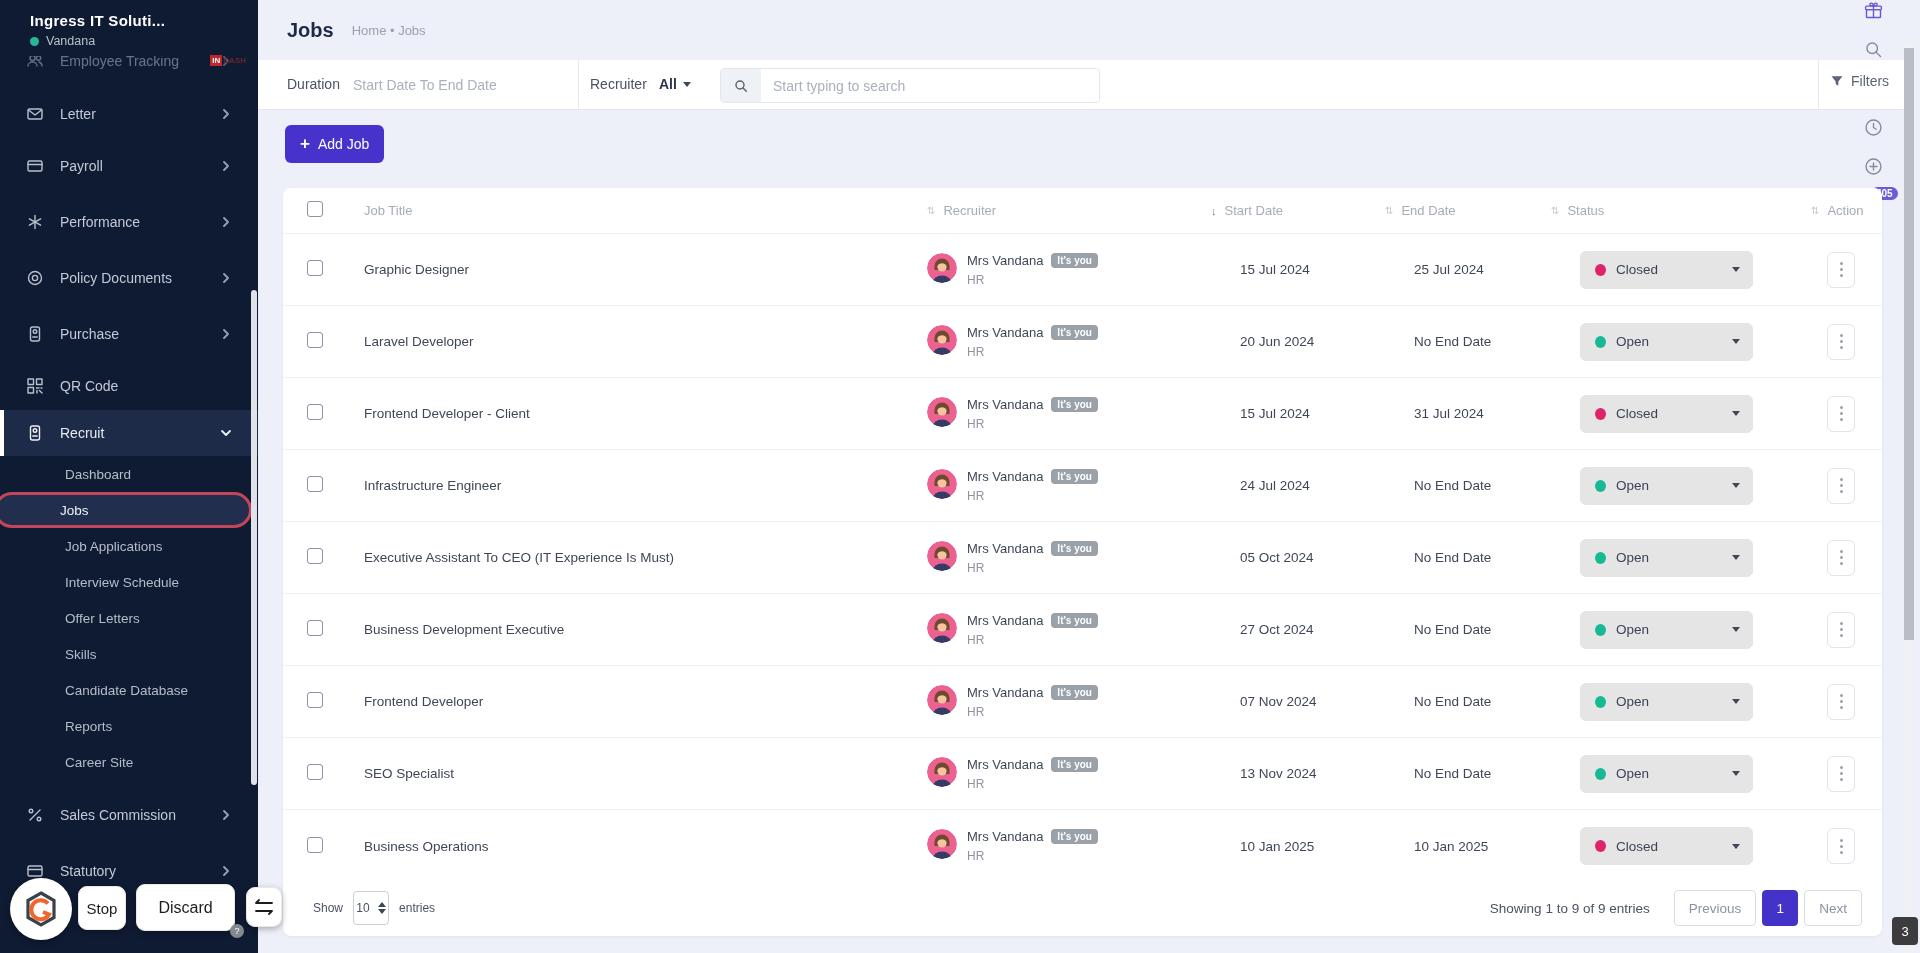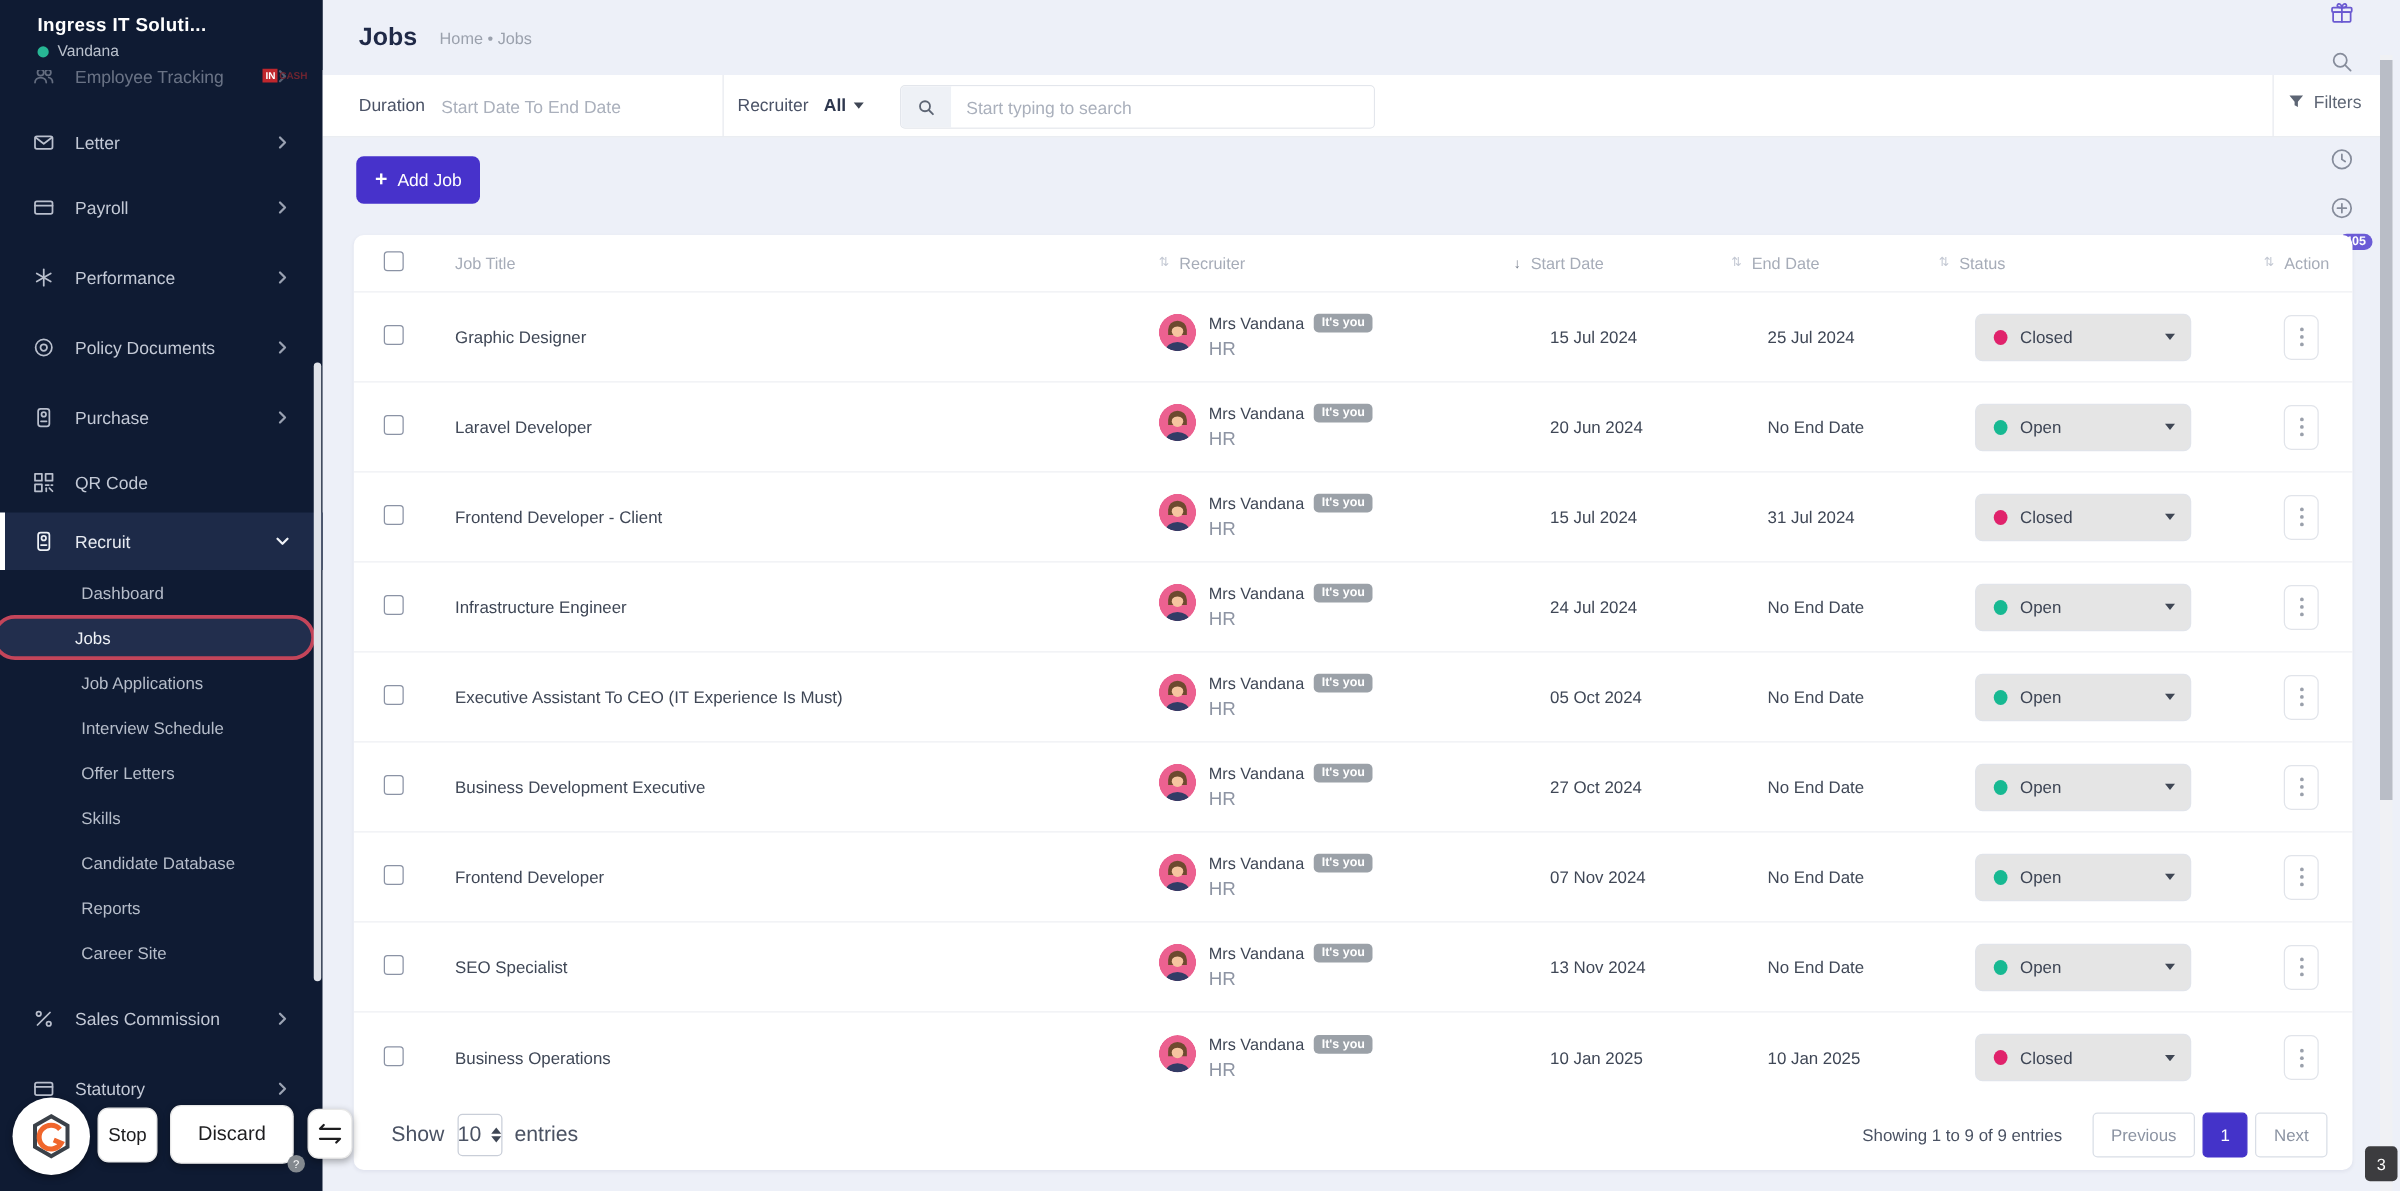--- a/index.html
+++ b/index.html
@@ -97,7 +97,7 @@
   .rec-line { display:flex; align-items:center; gap:8px; }
   .rec-name { font-size:13px; color:#3f4756; }
   .rec-badge { background:#9ba1a8; color:#fff; font-size:10px; font-weight:700; border-radius:4px; padding:2px 6px; }
-  .rec-dept { font-size:15px; color:#8d94a3; }
+  .rec-dept { font-size:12px; color:#8d94a3; }
   .avatar { width:30px; height:30px; border-radius:50%; overflow:hidden; flex:0 0 30px; }
   .status-select { width:173px; height:38px; border:1px solid #e1e4ea; border-radius:6px; background:#e5e5e5; display:flex; align-items:center; padding:0 12px 0 14px; gap:10px; cursor:pointer; }
   .status-dot { width:11px; height:12px; border-radius:50%; }

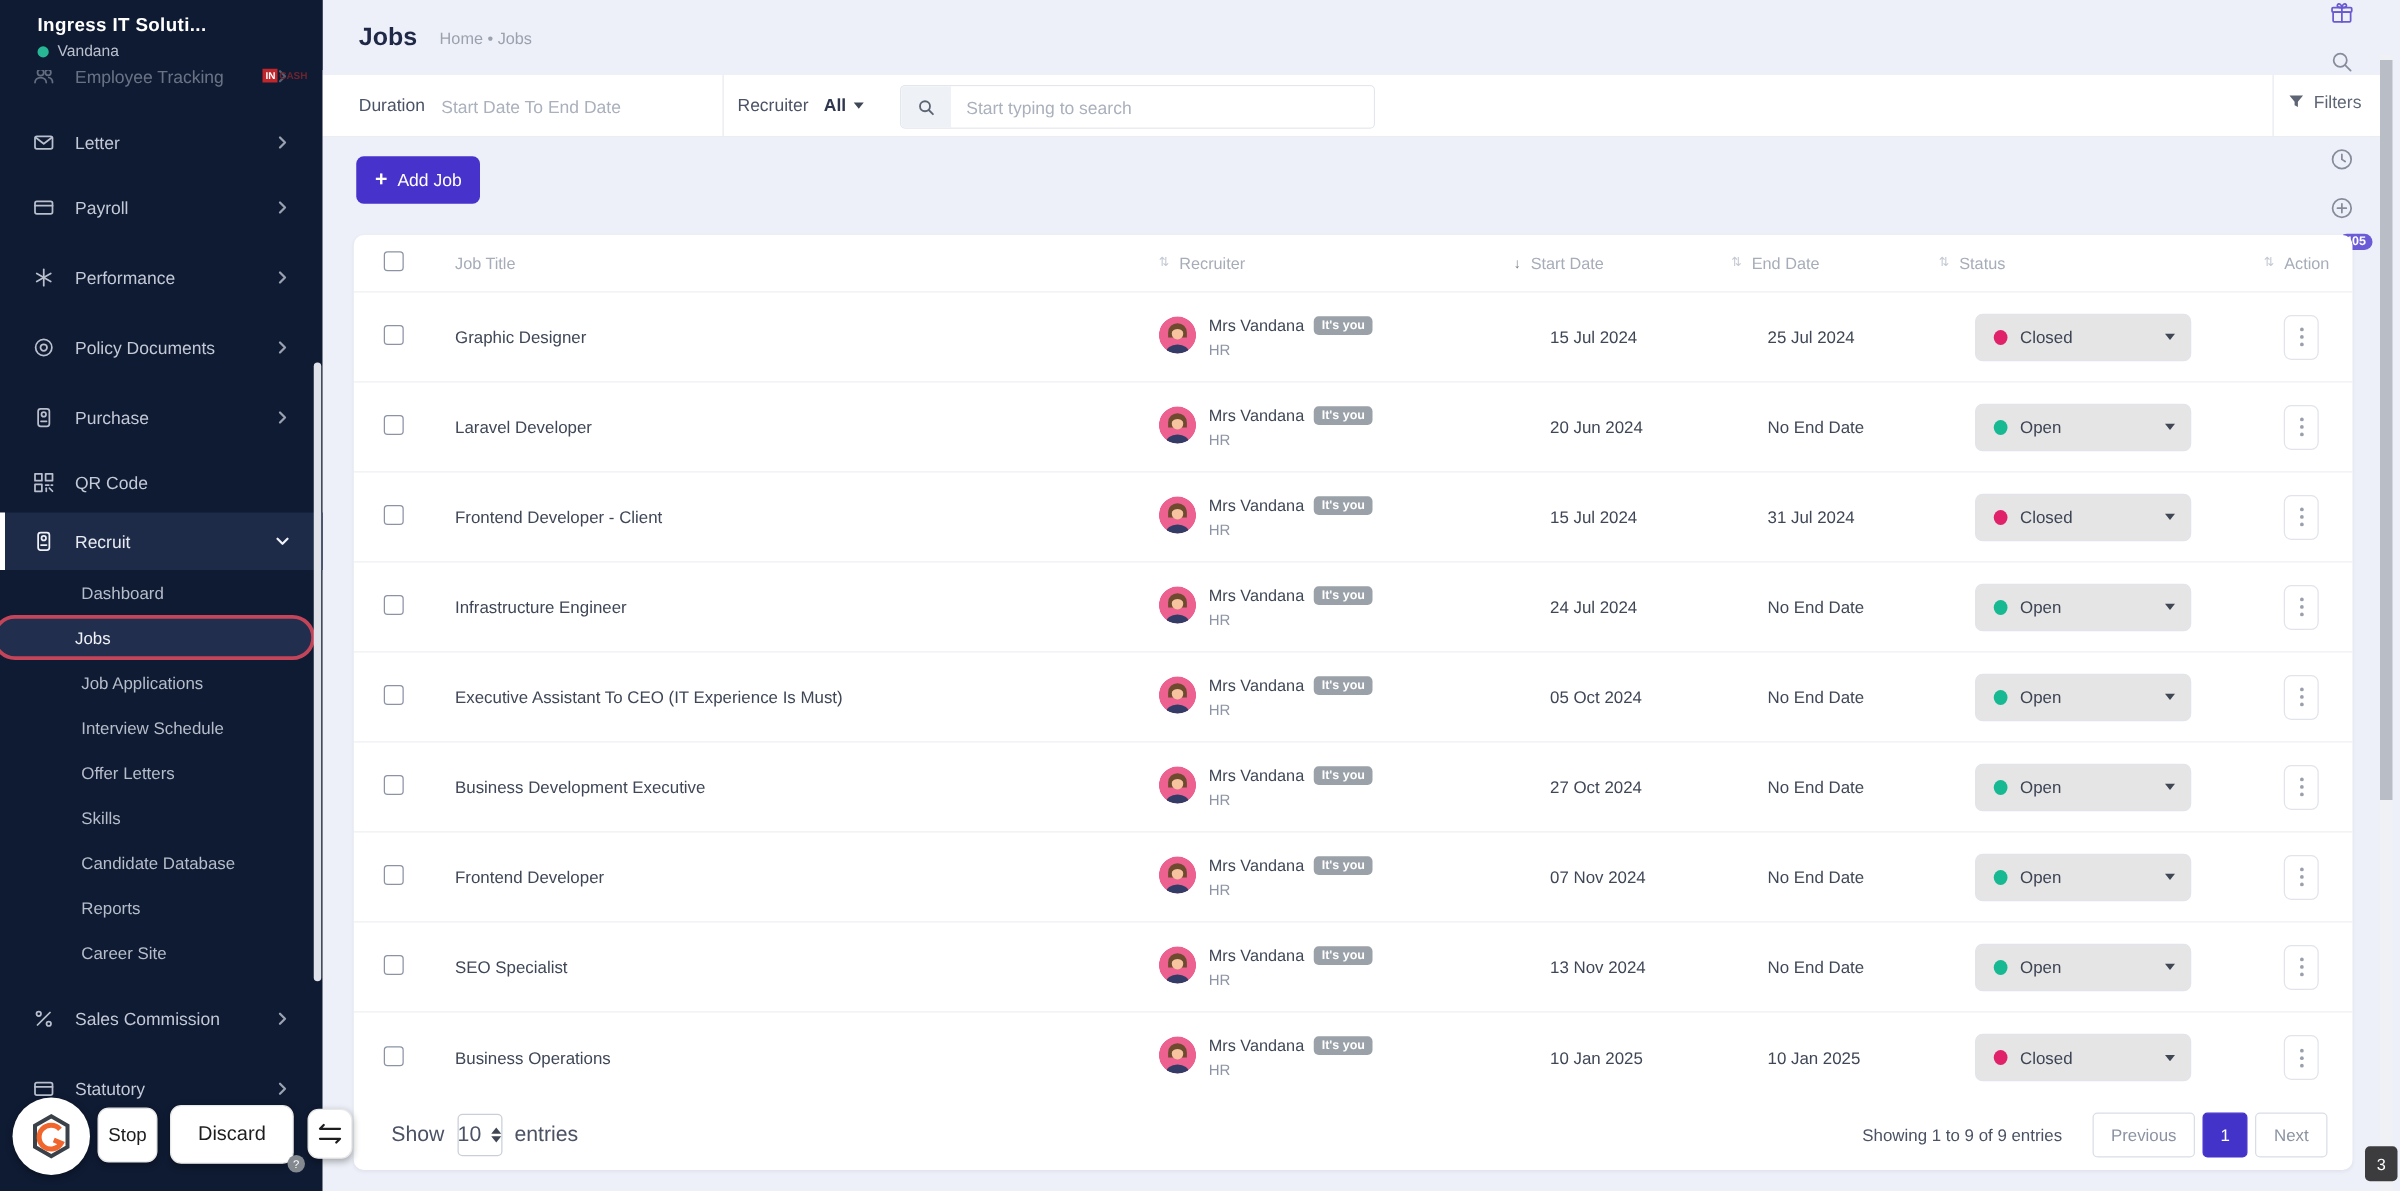--- a/index.html
+++ b/index.html
@@ -106,7 +106,7 @@
   .kebab i { width:3px; height:3px; border-radius:50%; background:#9aa0ab; }
 
   .tfoot { position:absolute; left:0; right:0; bottom:0; height:56px; display:flex; align-items:center; padding:0 20px 0 30px; }
-  .show-group { display:flex; align-items:center; gap:10px; font-size:17px; color:#4a5263; }
+  .show-group { display:flex; align-items:center; gap:10px; font-size:12px; color:#4a5263; }
   .page-size { width:36px; height:34px; border:1px solid #c9ced8; border-radius:4px; display:flex; align-items:center; justify-content:center; gap:8px; cursor:pointer; background:#fff; }
   .spin { display:flex; flex-direction:column; gap:2px; }
   .spin .up { width:0;height:0;border-left:4px solid transparent;border-right:4px solid transparent;border-bottom:5px solid #3f4654; }

